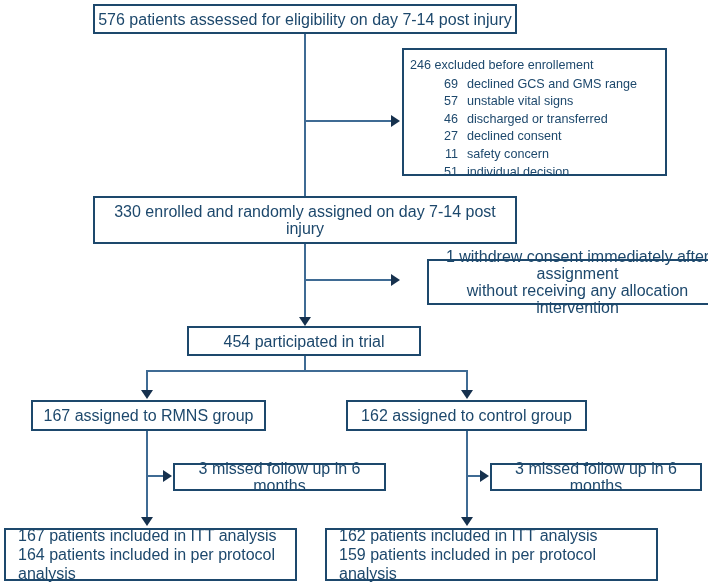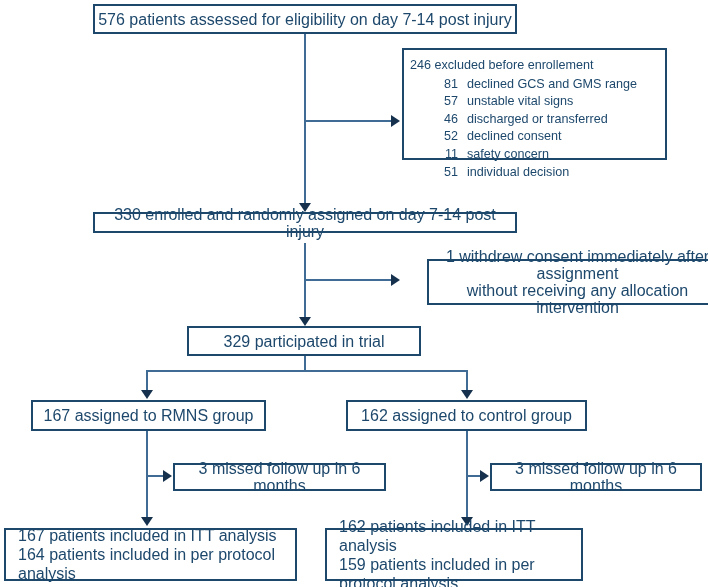--- a/index.html
+++ b/index.html
@@ -96,7 +96,7 @@
     <span>576 patients assessed for eligibility on day 7-14 post injury</span>
   </div>
 
-  <div class="box excl" style="left:402px;top:48px;width:265px;height:112px;padding-left:6px;">
+  <div class="box excl" style="left:402px;top:48px;width:265px;height:128px;padding-left:6px;">
     <div class="excl-title">246 excluded before enrollement</div>
     <div class="excl-row">
       <span class="excl-n">81</span>

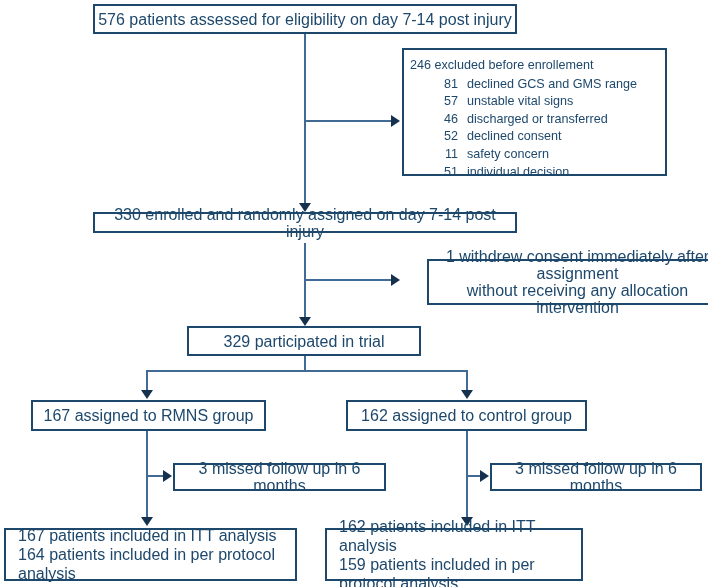--- a/index.html
+++ b/index.html
@@ -99,7 +99,7 @@
   <div class="box excl" style="left:402px;top:48px;width:265px;height:128px;padding-left:6px;">
     <div class="excl-title">246 excluded before enrollement</div>
     <div class="excl-row">
-      <span class="excl-n">81</span>
+      <span class="excl-n">69</span>
       <span>declined GCS and GMS range</span>
     </div>
     <div class="excl-row">

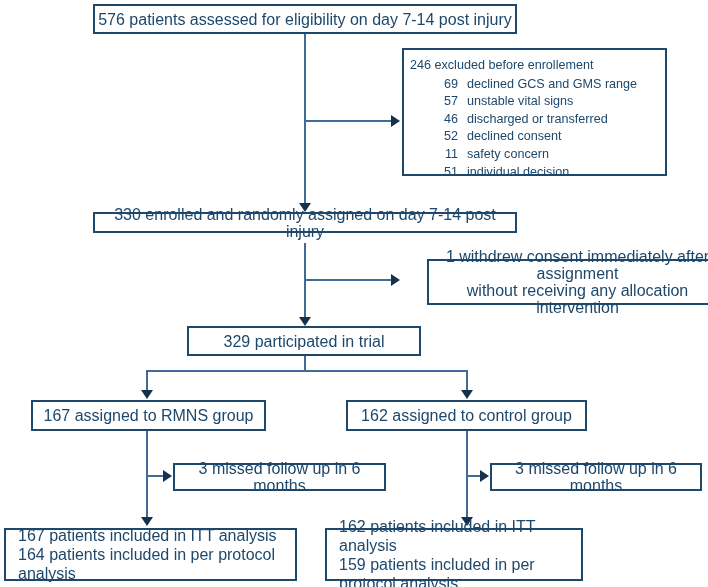--- a/index.html
+++ b/index.html
@@ -111,7 +111,7 @@
       <span>discharged or transferred</span>
     </div>
     <div class="excl-row">
-      <span class="excl-n">52</span>
+      <span class="excl-n">27</span>
       <span>declined consent</span>
     </div>
     <div class="excl-row">

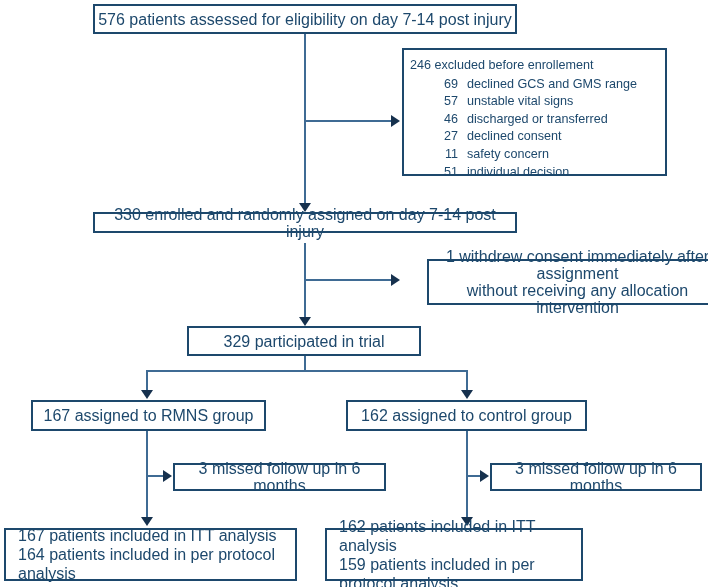--- a/index.html
+++ b/index.html
@@ -124,7 +124,7 @@
     </div>
   </div>
 
-  <div class="box center" style="left:93px;top:212px;width:424px;height:21px;">
+  <div class="box center" style="left:93px;top:196px;width:424px;height:48px;">
     <span>330 enrolled and randomly assigned on day 7-14 post injury</span>
   </div>
 

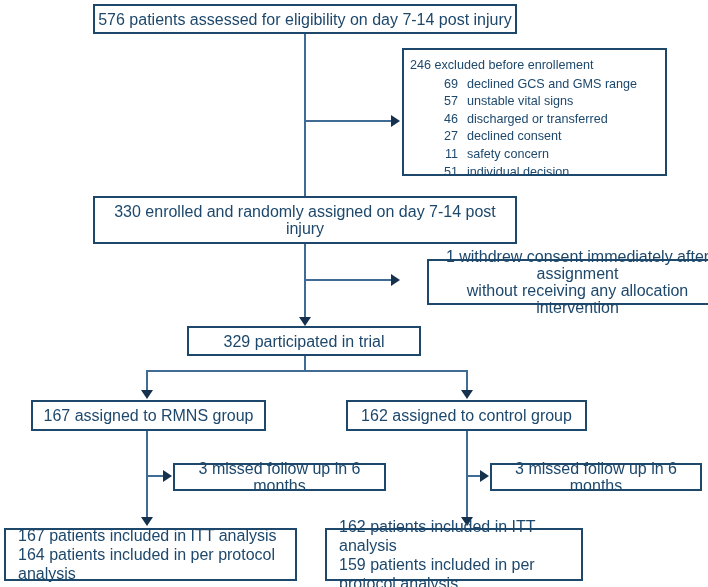--- a/index.html
+++ b/index.html
@@ -134,7 +134,7 @@
   </div>
 
   <div class="box center" style="left:187px;top:326px;width:234px;height:30px;">
-    <span>329 participated in trial</span>
+    <span>454 participated in trial</span>
   </div>
 
   <div class="box center" style="left:31px;top:400px;width:235px;height:31px;">

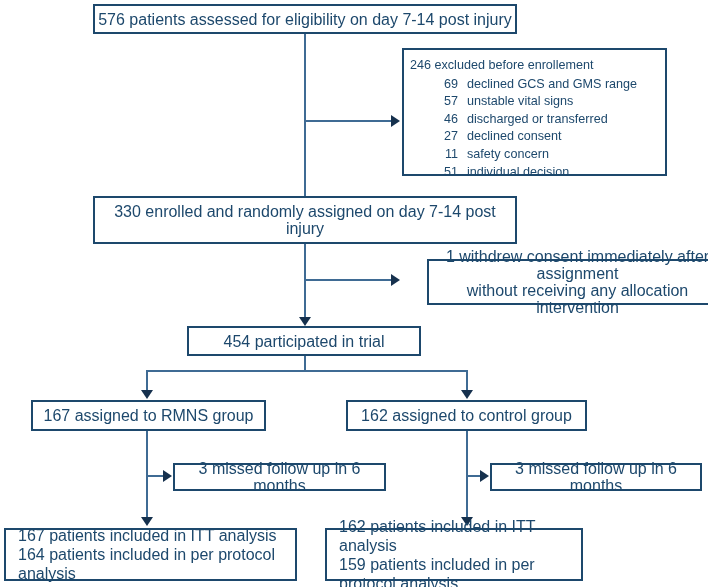--- a/index.html
+++ b/index.html
@@ -158,7 +158,7 @@
     <div>164 patients included in per protocol analysis</div>
   </div>
 
-  <div class="box multiline lefted" style="left:325px;top:528px;width:258px;height:53px;">
+  <div class="box multiline lefted" style="left:325px;top:528px;width:333px;height:53px;">
     <div>162 patients included in ITT analysis</div>
     <div>159 patients included in per protocol analysis</div>
   </div>

